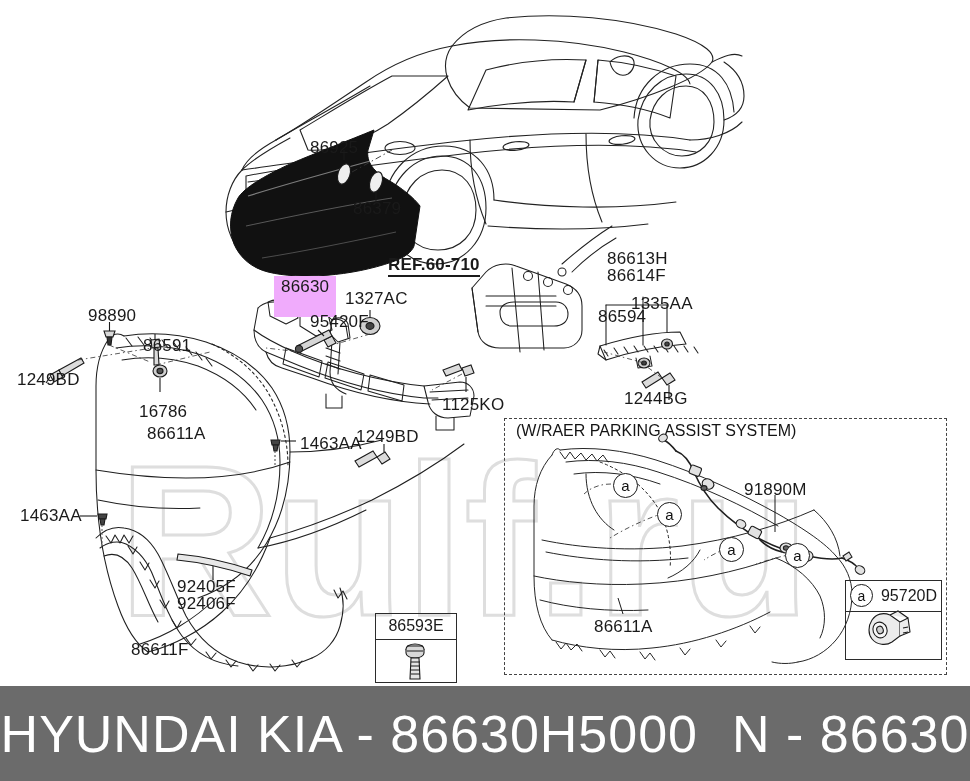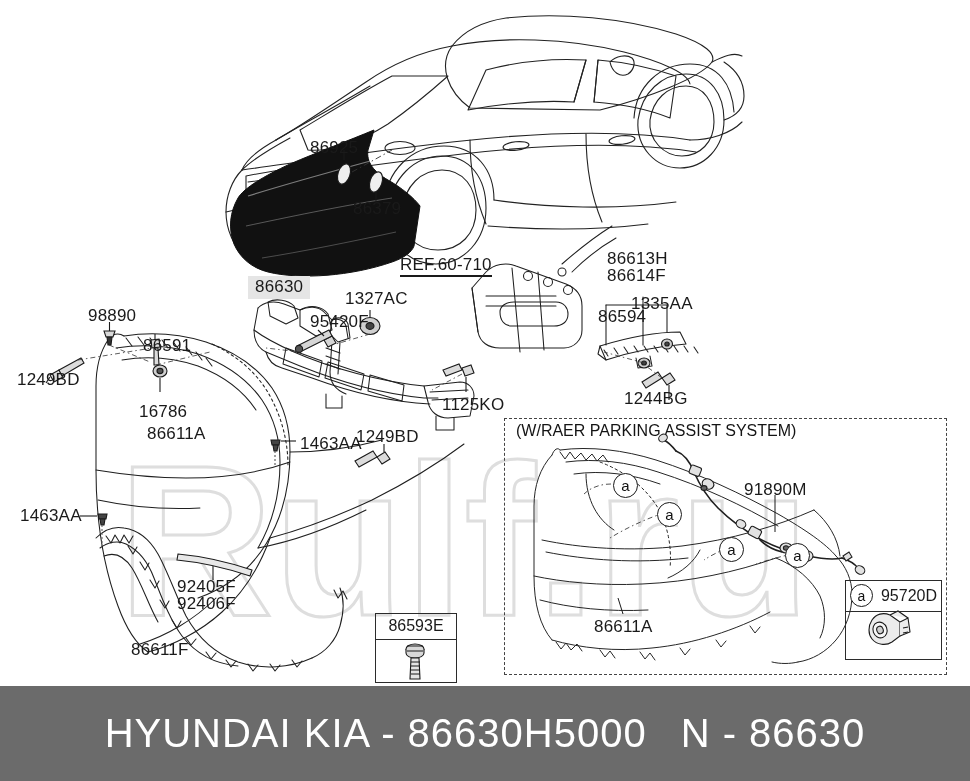--- a/index.html
+++ b/index.html
@@ -352,7 +352,7 @@
   <div class="lbl" style="left:310px;top:313px;">95420F</div>
   <div class="lbl" style="left:442px;top:396px;">1125KO</div>
 
-  <div class="lbl ref" style="left:400px;top:256px;"><span>REF.60-710</span></div>
+  <div class="lbl ref" style="left:388px;top:256px;font-weight:bold;"><span>REF.60-710</span></div>
 
   <div class="lbl" style="left:607px;top:250px;">86613H</div>
   <div class="lbl" style="left:607px;top:267px;">86614F</div>

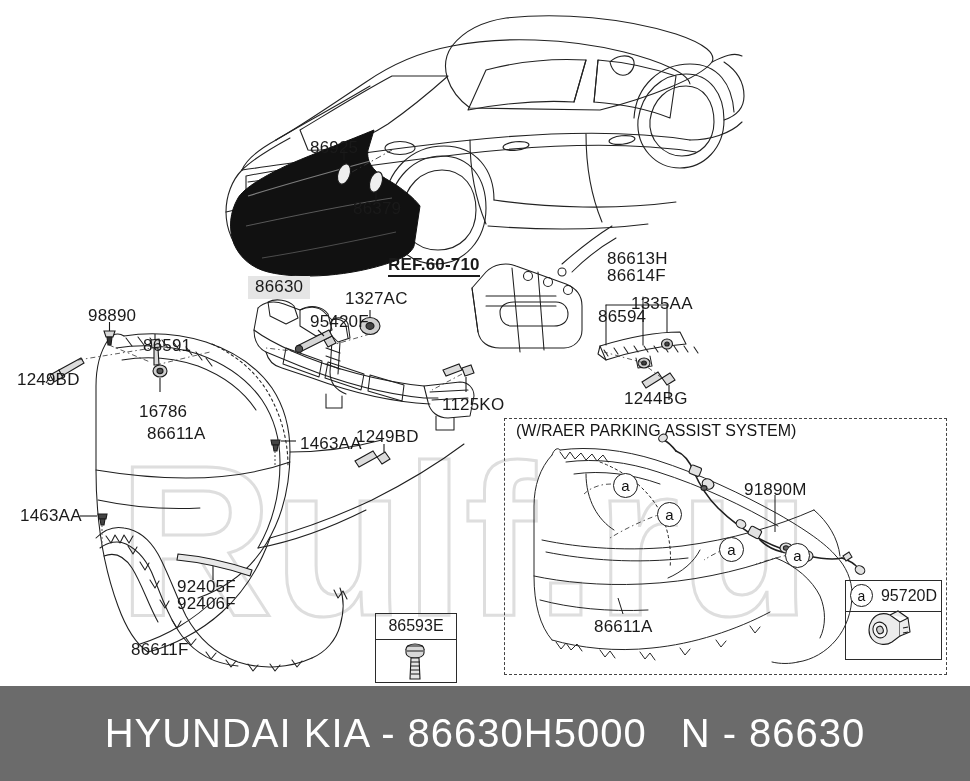--- a/index.html
+++ b/index.html
@@ -19,7 +19,7 @@
   
   .lbl{position:absolute;font-size:17px;color:#1a1a1a;white-space:nowrap;
        letter-spacing:.2px;line-height:1.08;}
-  .lbl.hl{background:#e5e5e5;padding:2px 7px 3px 7px;color:#1b1b1b;}
+  .lbl.hl{background:#f0abfc;padding:2px 7px 21px 7px;color:#1b1b1b;margin-left:26px;}
   .lbl.ref{text-decoration:none;}
   .lbl.ref span{border-bottom:2px solid #1a1a1a;padding-bottom:1px;}
 

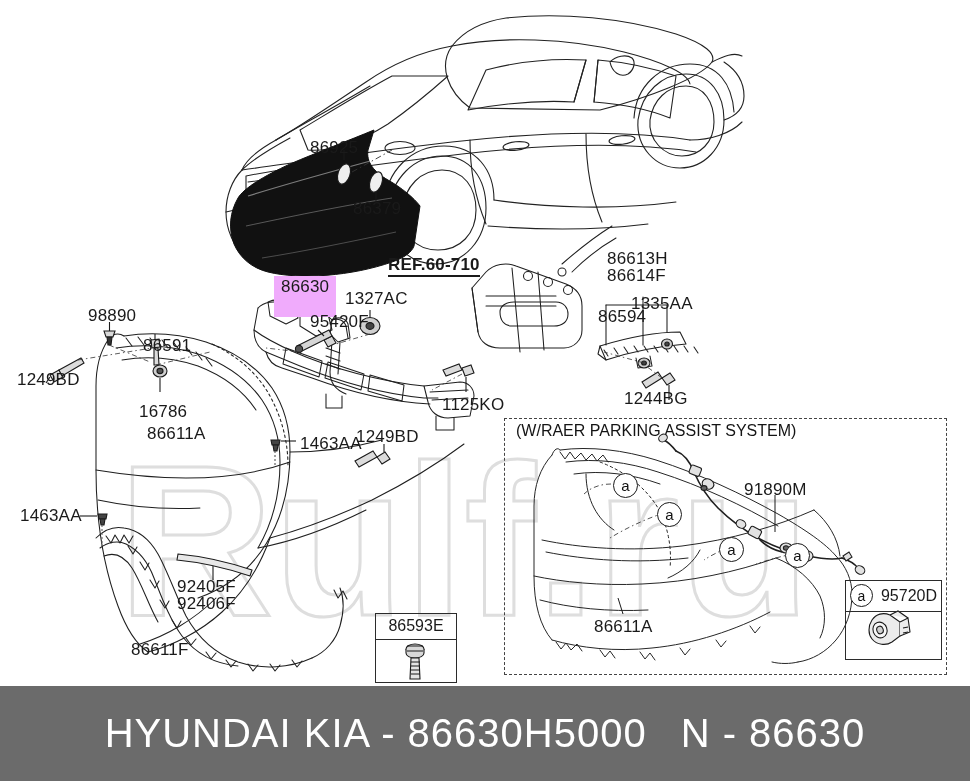--- a/index.html
+++ b/index.html
@@ -42,7 +42,7 @@
   #footer{position:absolute;left:0;top:686px;width:970px;height:95px;
           background:#6b6b6b;display:flex;align-items:center;
           justify-content:center;}
-  #footer .ftxt{color:#ffffff;font-size:40px;letter-spacing:1px;
+  #footer .ftxt{color:#ffffff;font-size:52px;letter-spacing:1px;
                 white-space:nowrap;font-weight:400;}
   #footer .gap{display:inline-block;width:34px;}
 </style>

